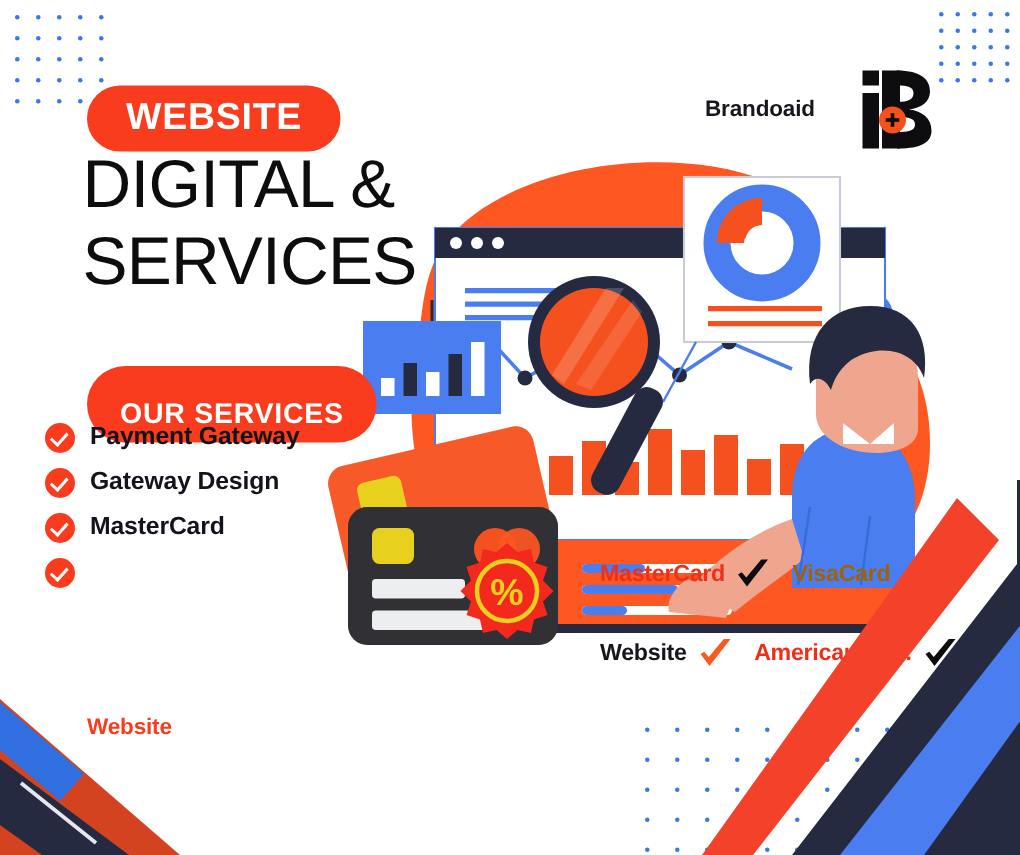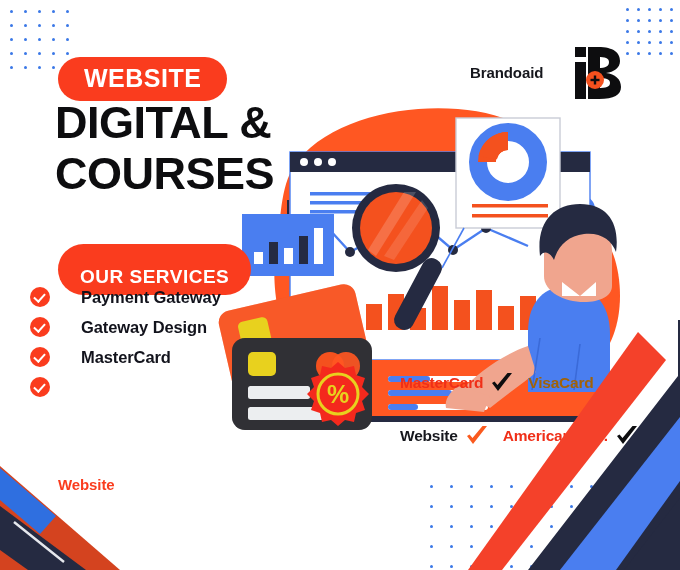--- a/index.html
+++ b/index.html
@@ -76,7 +76,7 @@
     left: 55px; top: 98px;
     width: 300px;
     color: #0d0d0f;
-    font-weight: bold;
+    font-weight: normal;
     font-size: 45px;
     line-height: 1.13;
     letter-spacing: -0.5px;

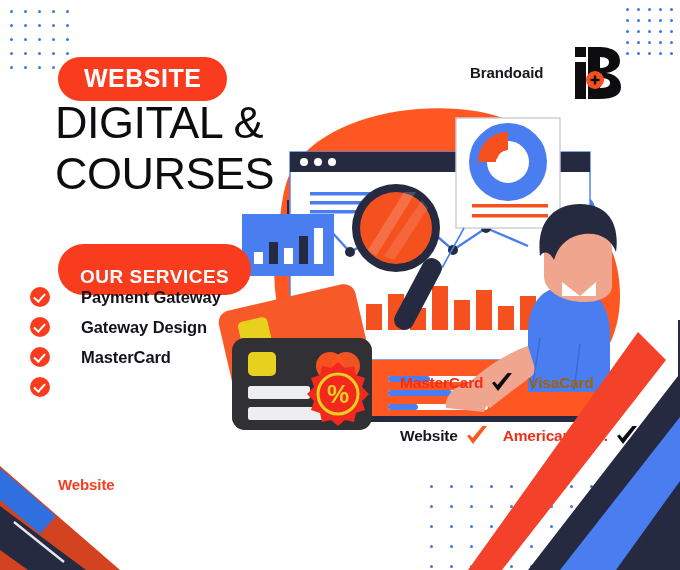--- a/index.html
+++ b/index.html
@@ -430,7 +430,7 @@
 
   <div id="headline">
     <span>DIGITAL &amp;</span>
-    <span class="line2">COURSES</span>
+    <span class="line2">SERVICES</span>
   </div>
 
   <div id="brand-name">Brandoaid</div>

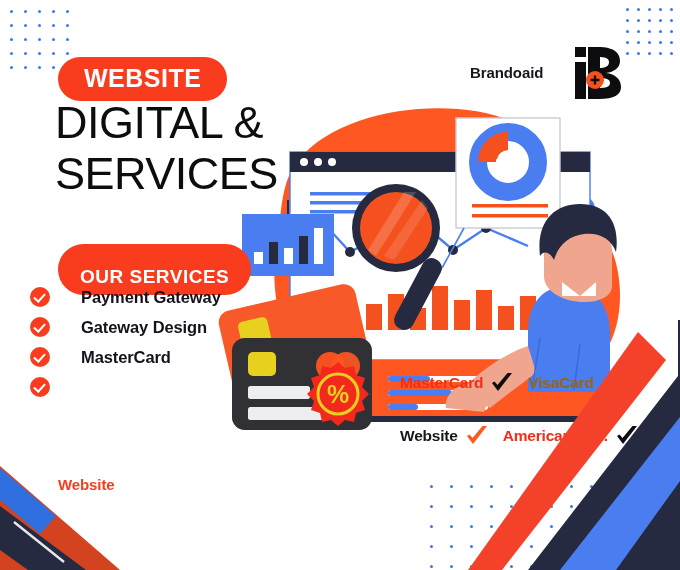--- a/index.html
+++ b/index.html
@@ -99,10 +99,9 @@
   }
   #services-list li {
     display: flex;
-    align-items: center;
+    align-items: flex-start;
     height: 30px;
     margin-bottom: 0px;
-    gap: 21px;
   }
   .check-circle {
     flex: 0 0 auto;

